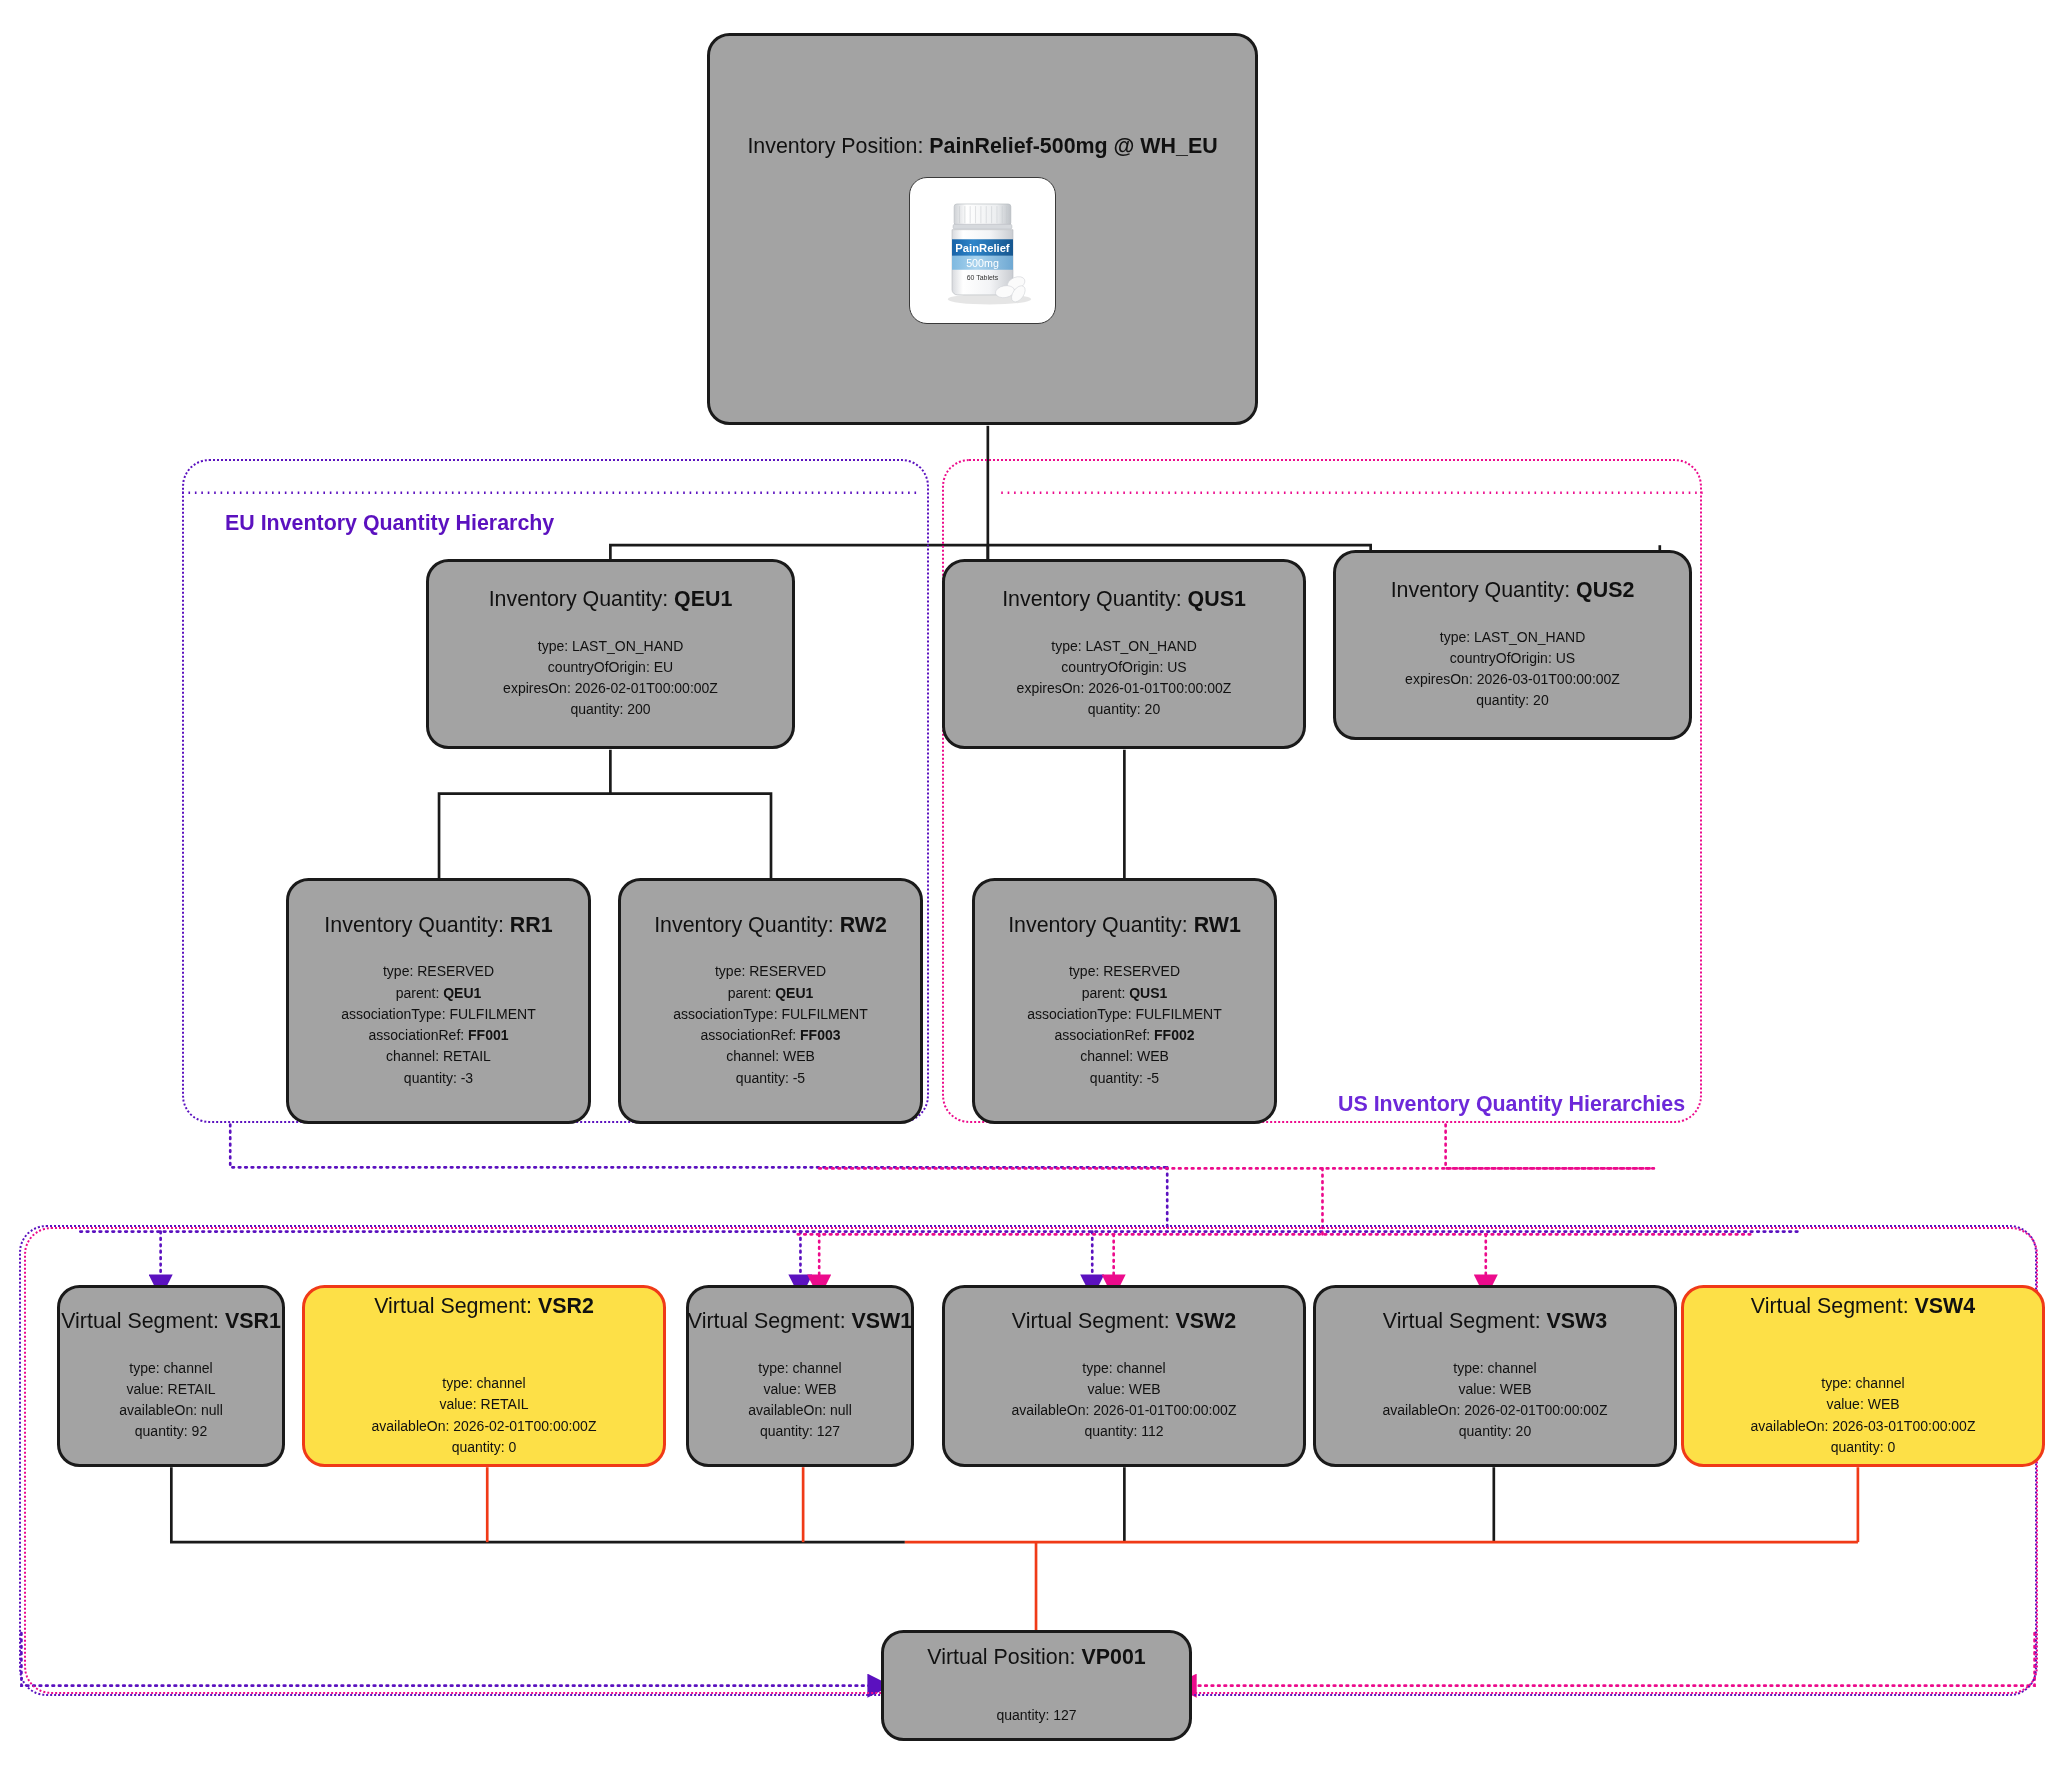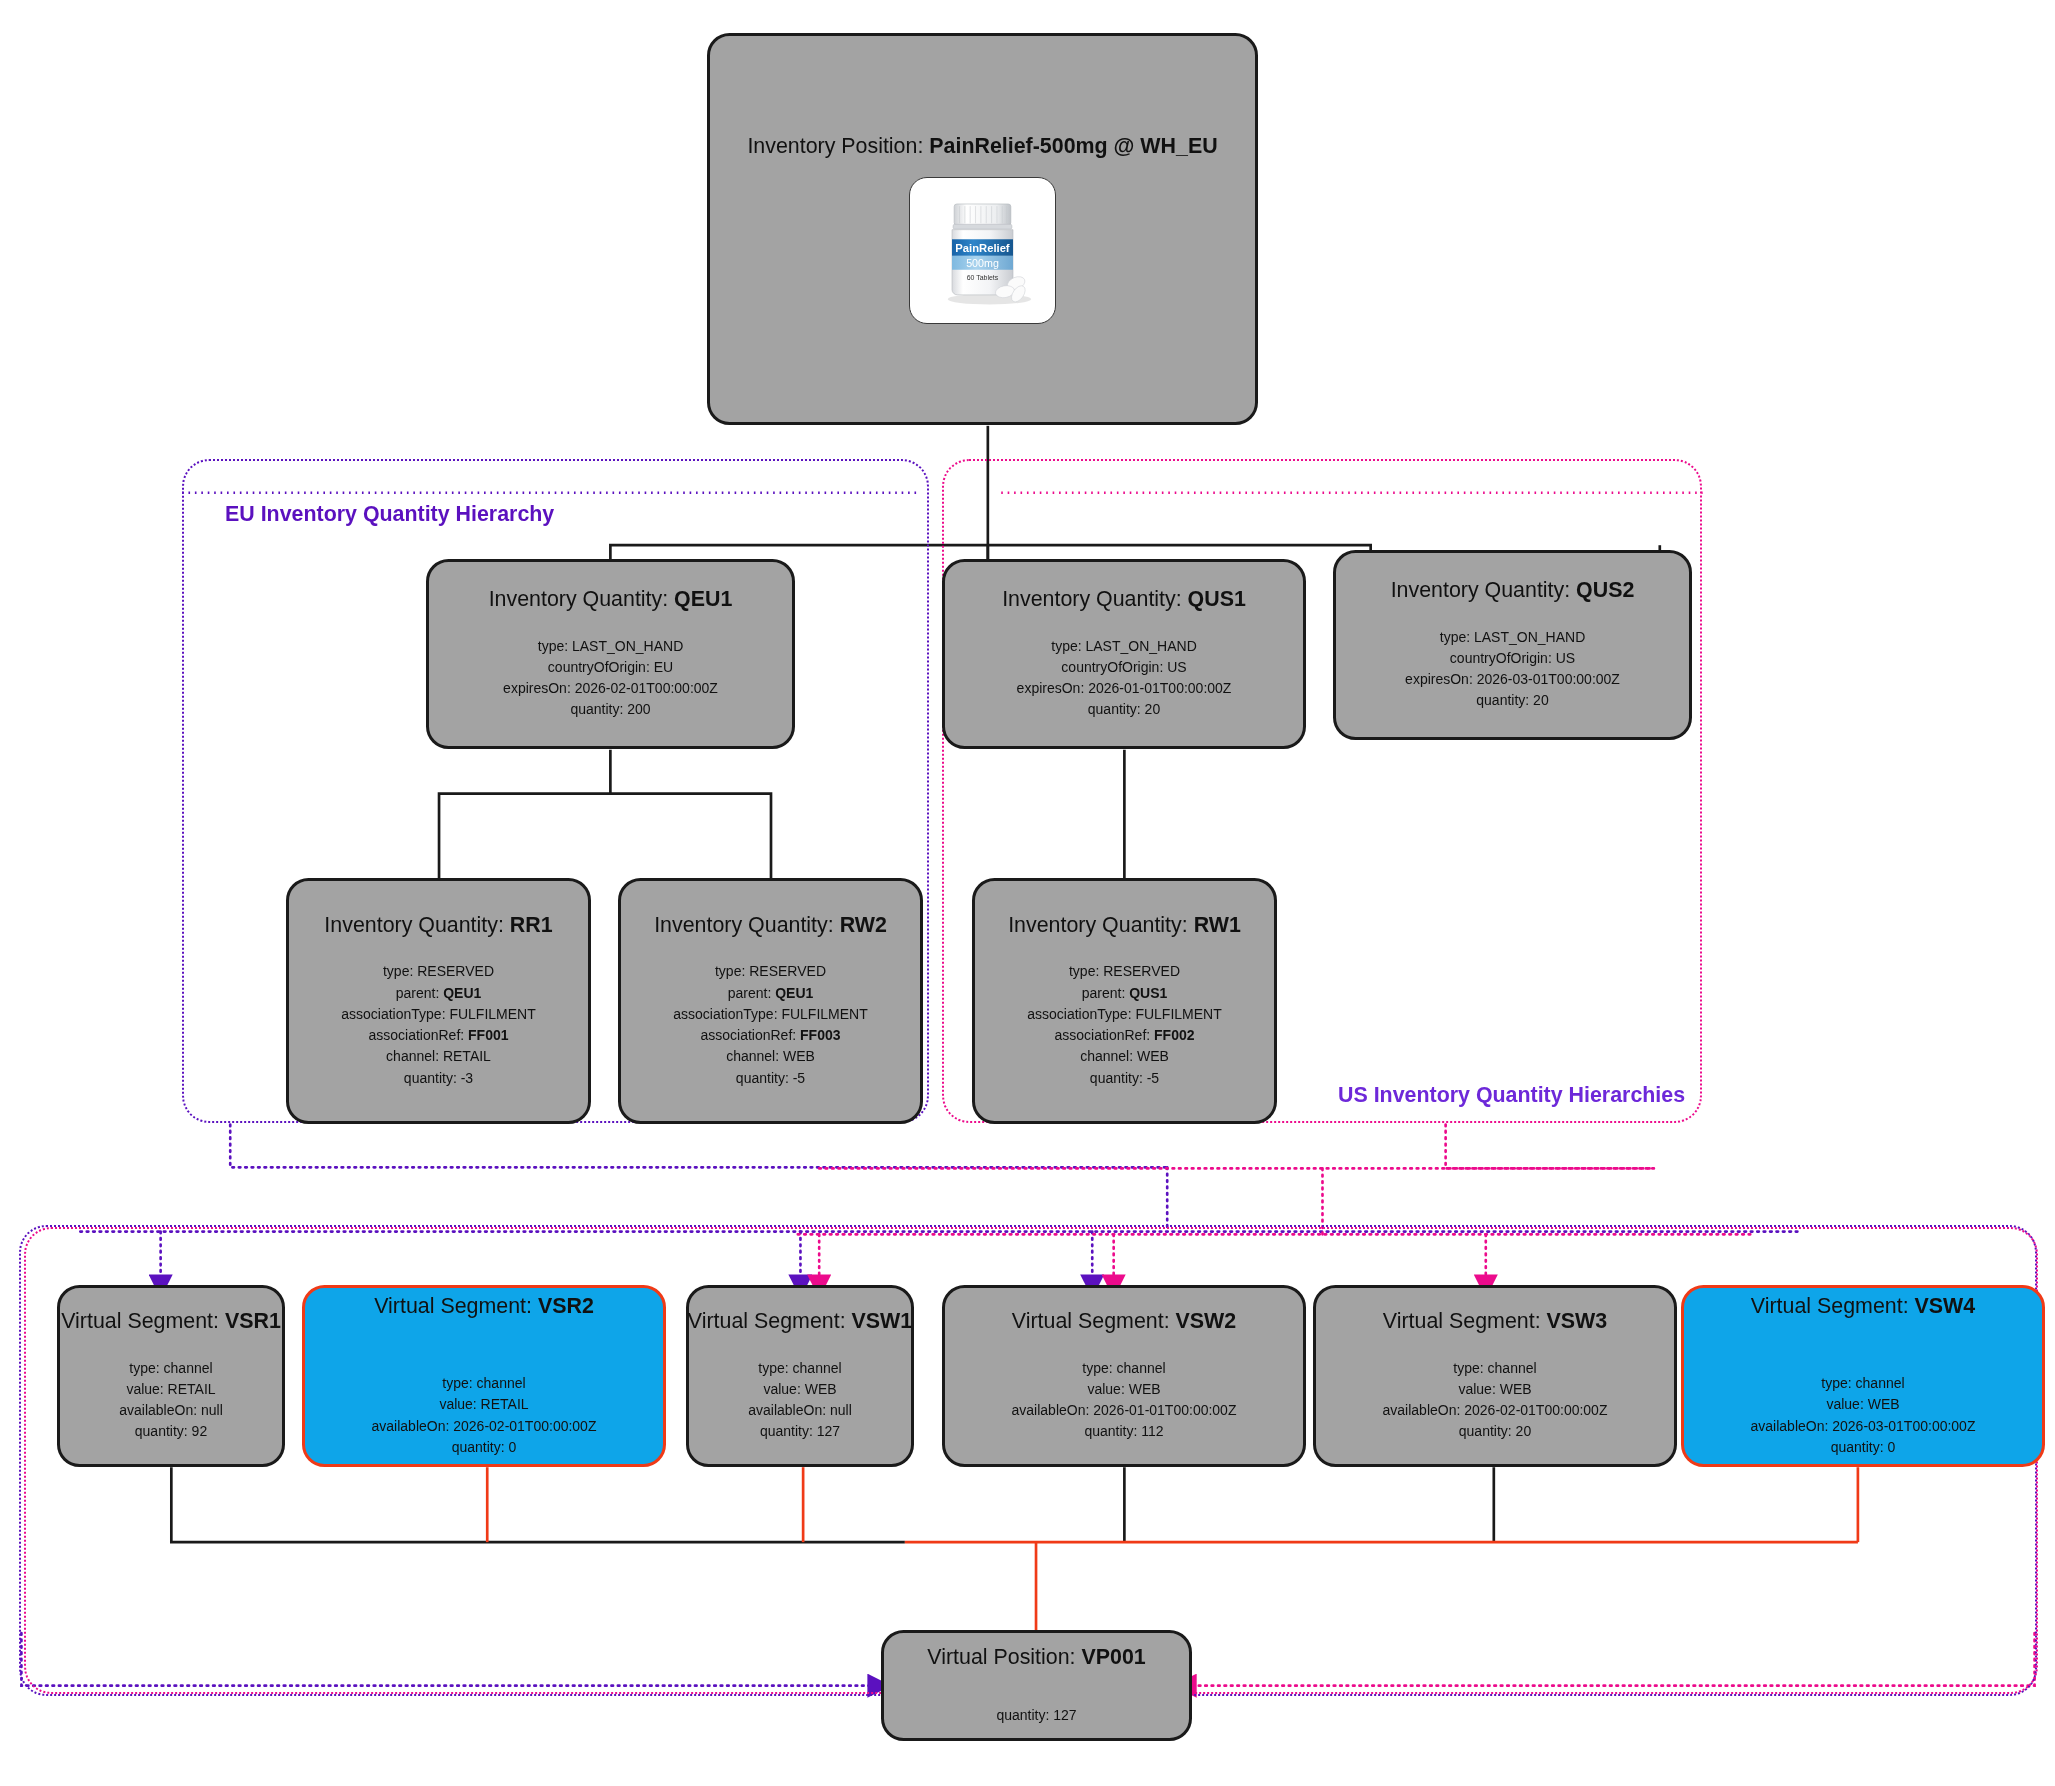--- a/index.html
+++ b/index.html
@@ -20,7 +20,7 @@
             border-radius:18px;display:flex;align-items:center;justify-content:center;}
   .pill-svg{display:block;}
 
-  .grp-label{position:absolute;font-size:21.4px;font-weight:bold;white-space:nowrap;z-index:6;}
+  .grp-label{position:absolute;font-size:21.4px;font-weight:bold;white-space:nowrap;z-index:6;margin-top:9px;}
   .grp-eu{color:#5b11bf;}
   .grp-us{color:#6d28d9;}
 

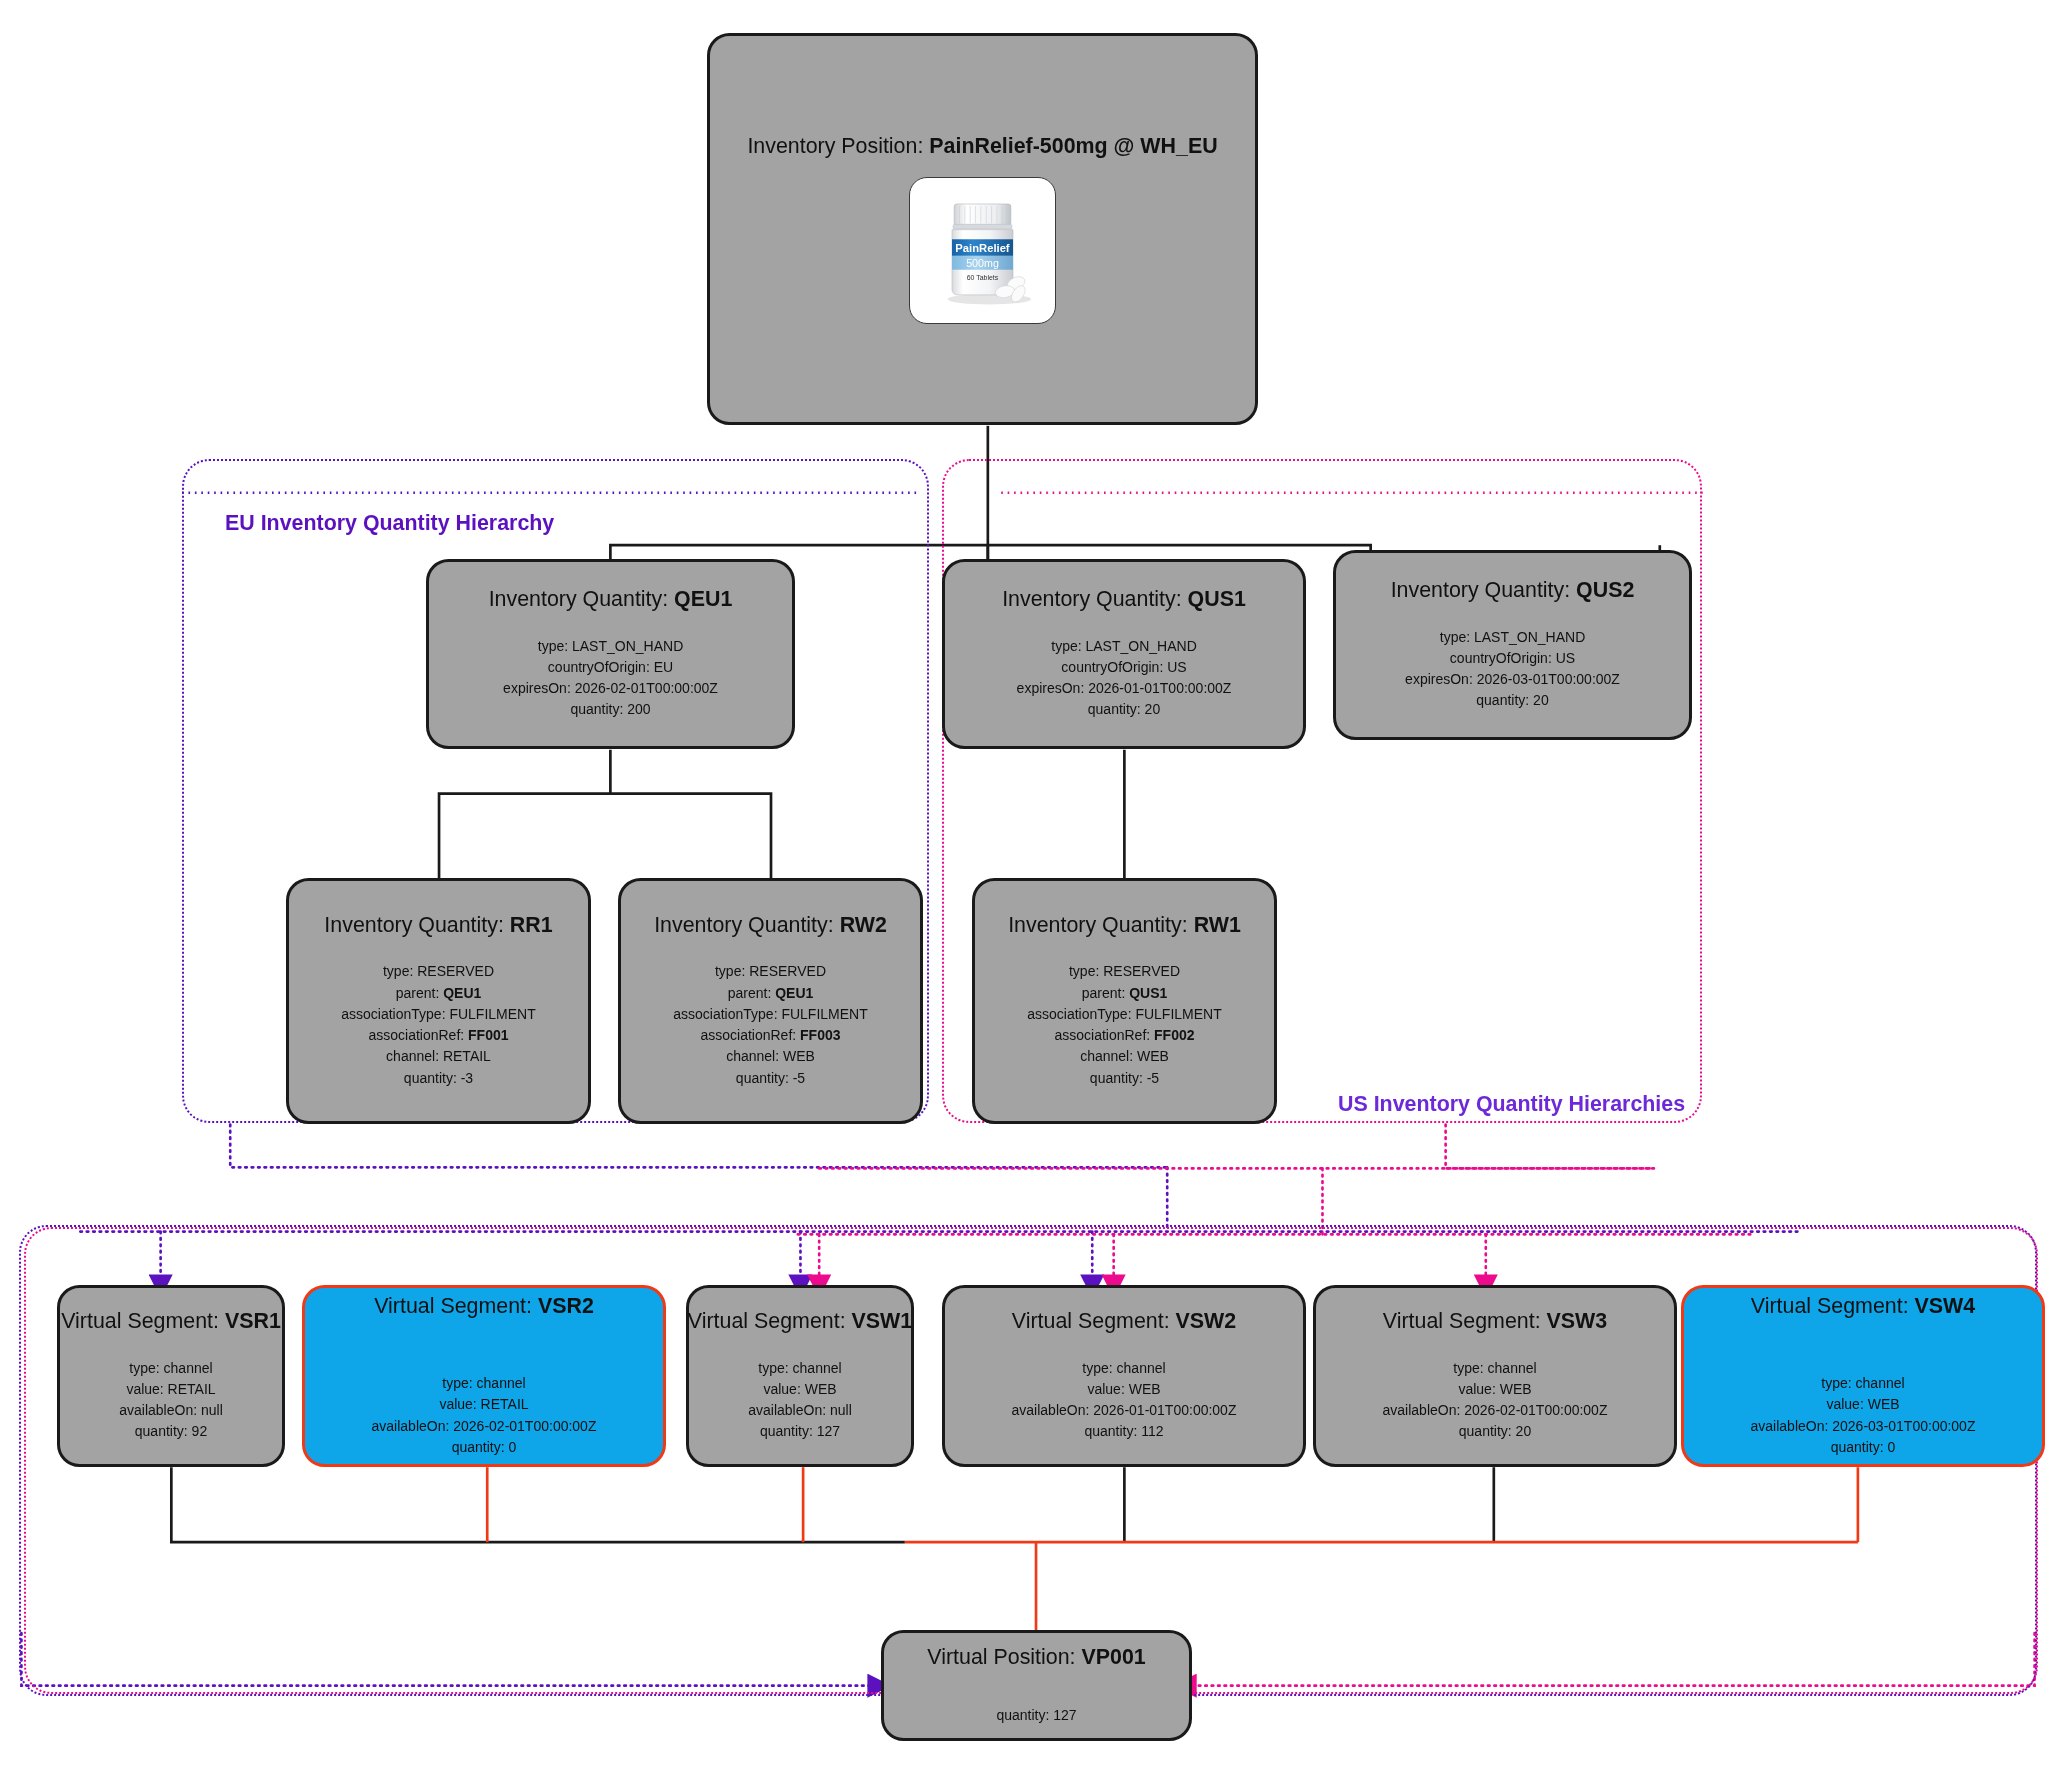--- a/index.html
+++ b/index.html
@@ -10,7 +10,7 @@
   .node{position:absolute;box-sizing:border-box;background:#a3a3a3;border:3.2px solid #1a1a1a;
         border-radius:22.5px;display:flex;flex-direction:column;align-items:center;
         justify-content:center;text-align:center;color:#111;z-index:4;}
-  .node.alert{background:#0ea5e9;border-color:#f03a17;gap:31px;}
+  .node.alert{background:#fde047;border-color:#f03a17;gap:31px;}
   .title{font-size:21.4px;line-height:1.15;white-space:nowrap;}
   .title b{font-weight:bold;}
   .attrs{margin-top:23.6px;font-size:14px;line-height:1.52;white-space:nowrap;}

